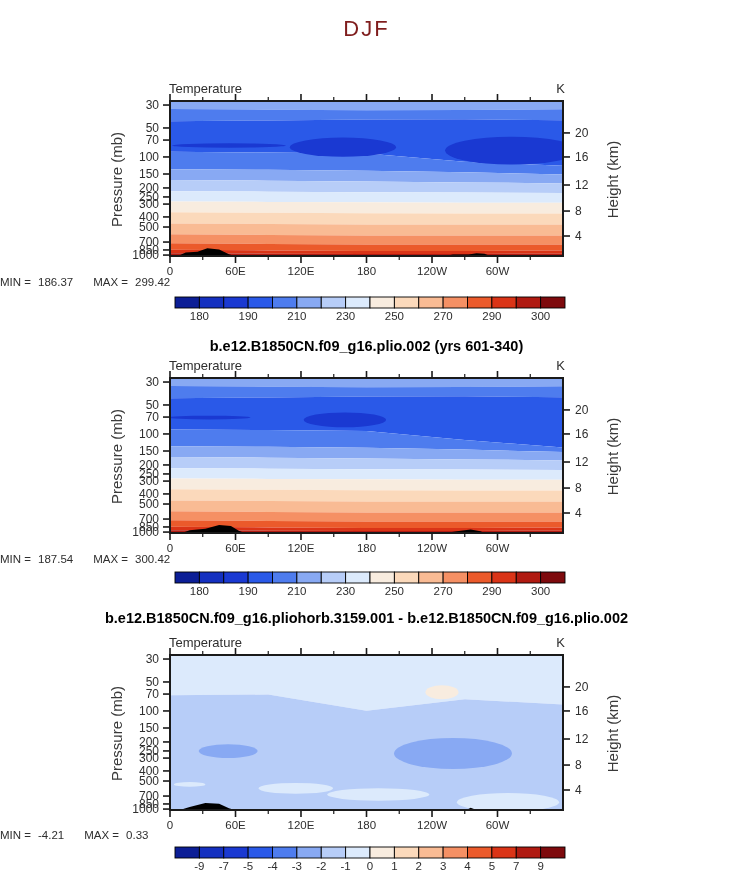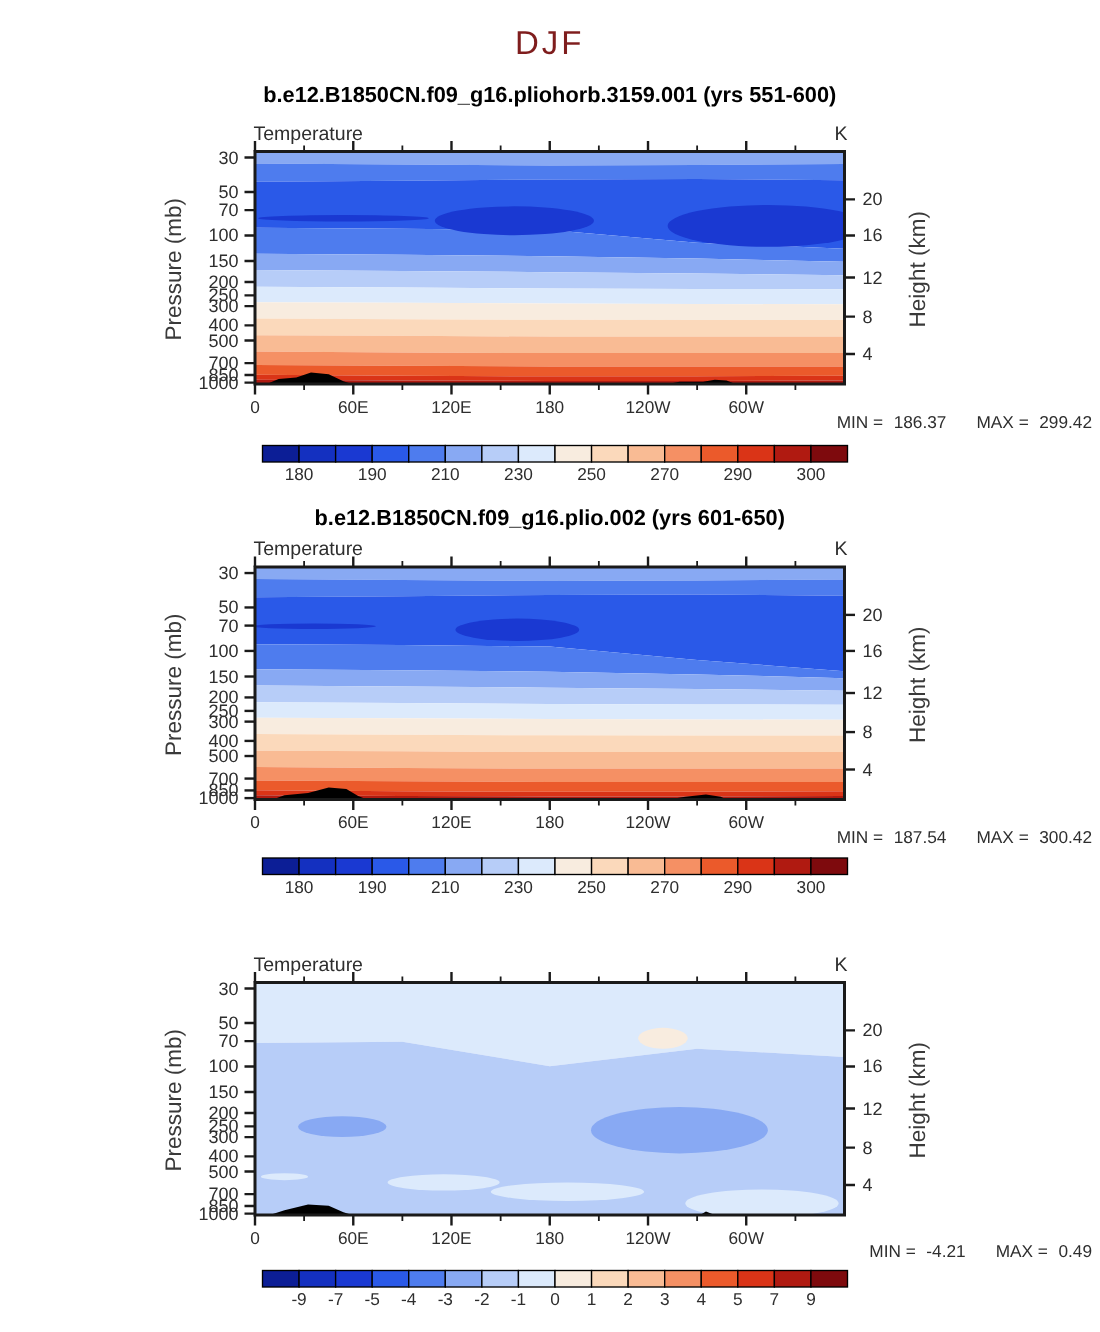--- a/index.html
+++ b/index.html
@@ -30,7 +30,6 @@
 <div class="page">
   <div class="djf">DJF</div>
 
-  <div class="ptitle" style="top:56px">b.e12.B1850CN.f09_g16.pliohorb.3159.001 (yrs 551-600)</div>
   <div class="varlab" style="top:81px">Temperature</div>
   <div class="unitlab" style="top:81px">K</div>
   <div class="vlabel" style="left:36px;top:171px">Pressure (mb)</div>

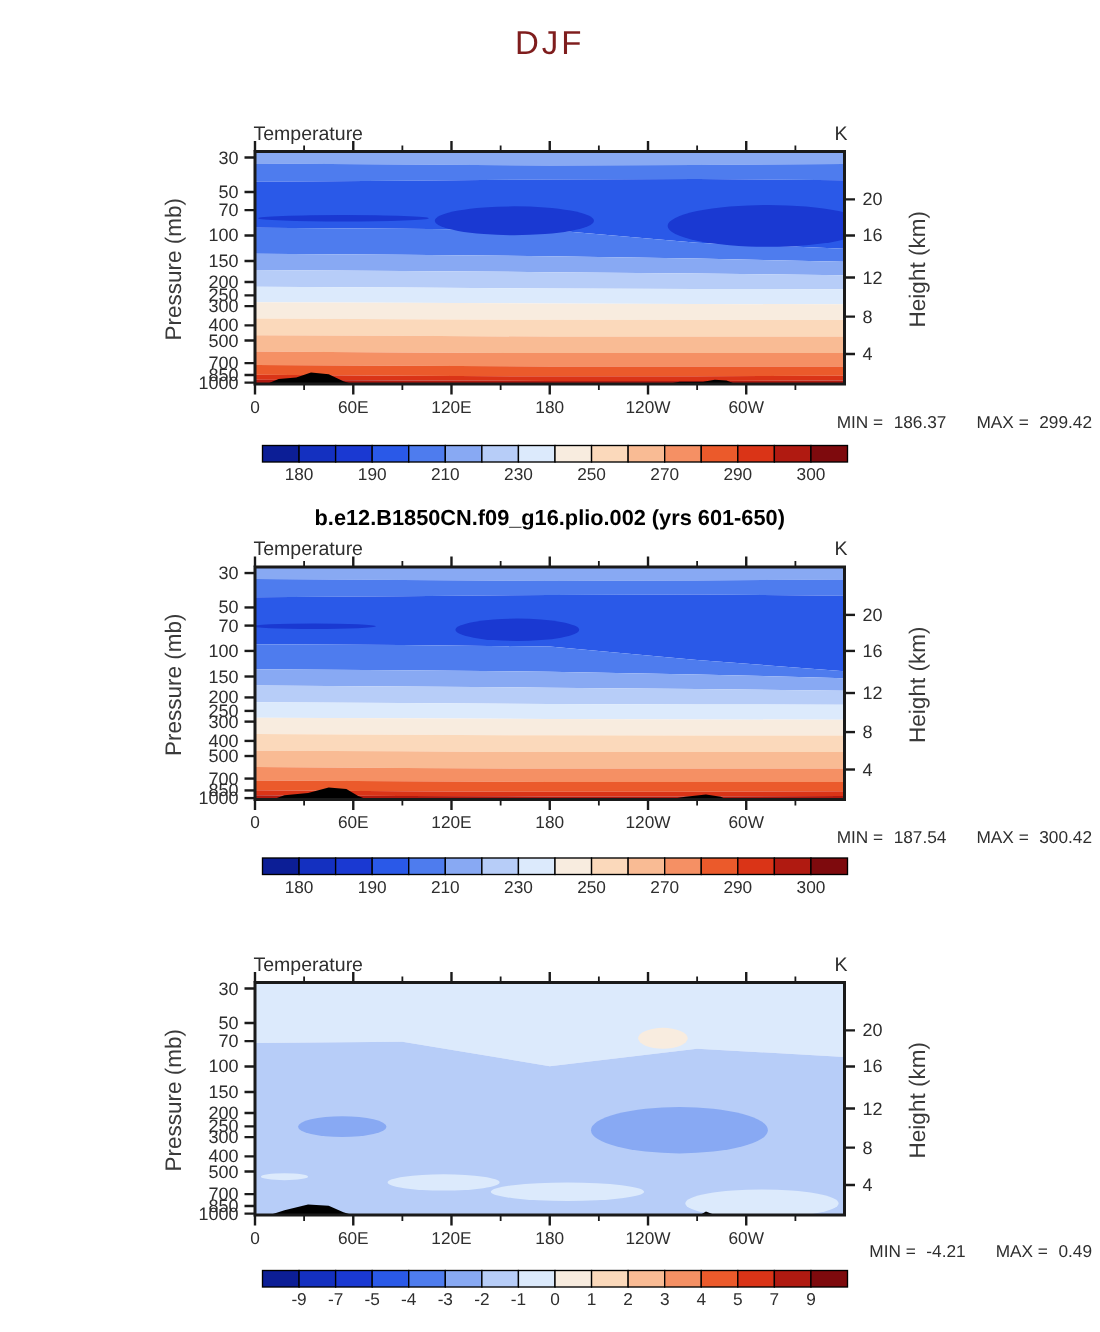--- a/index.html
+++ b/index.html
@@ -16,7 +16,7 @@
   .plotsvg,.barsvg{position:absolute;}
   .plotsvg{left:110px;}
   .barsvg{left:165px;}
-  .minmax{position:absolute;left:0;width:728px;text-align:right;font-size:11.5px;color:#2e2e2e;}
+  .minmax{position:absolute;left:0;width:728px;text-align:left;font-size:11.5px;color:#2e2e2e;}
   .minmax span{display:inline-block;}
   .mm-pre{margin-right:7px;}
   .mm-gap{margin-right:20px;}

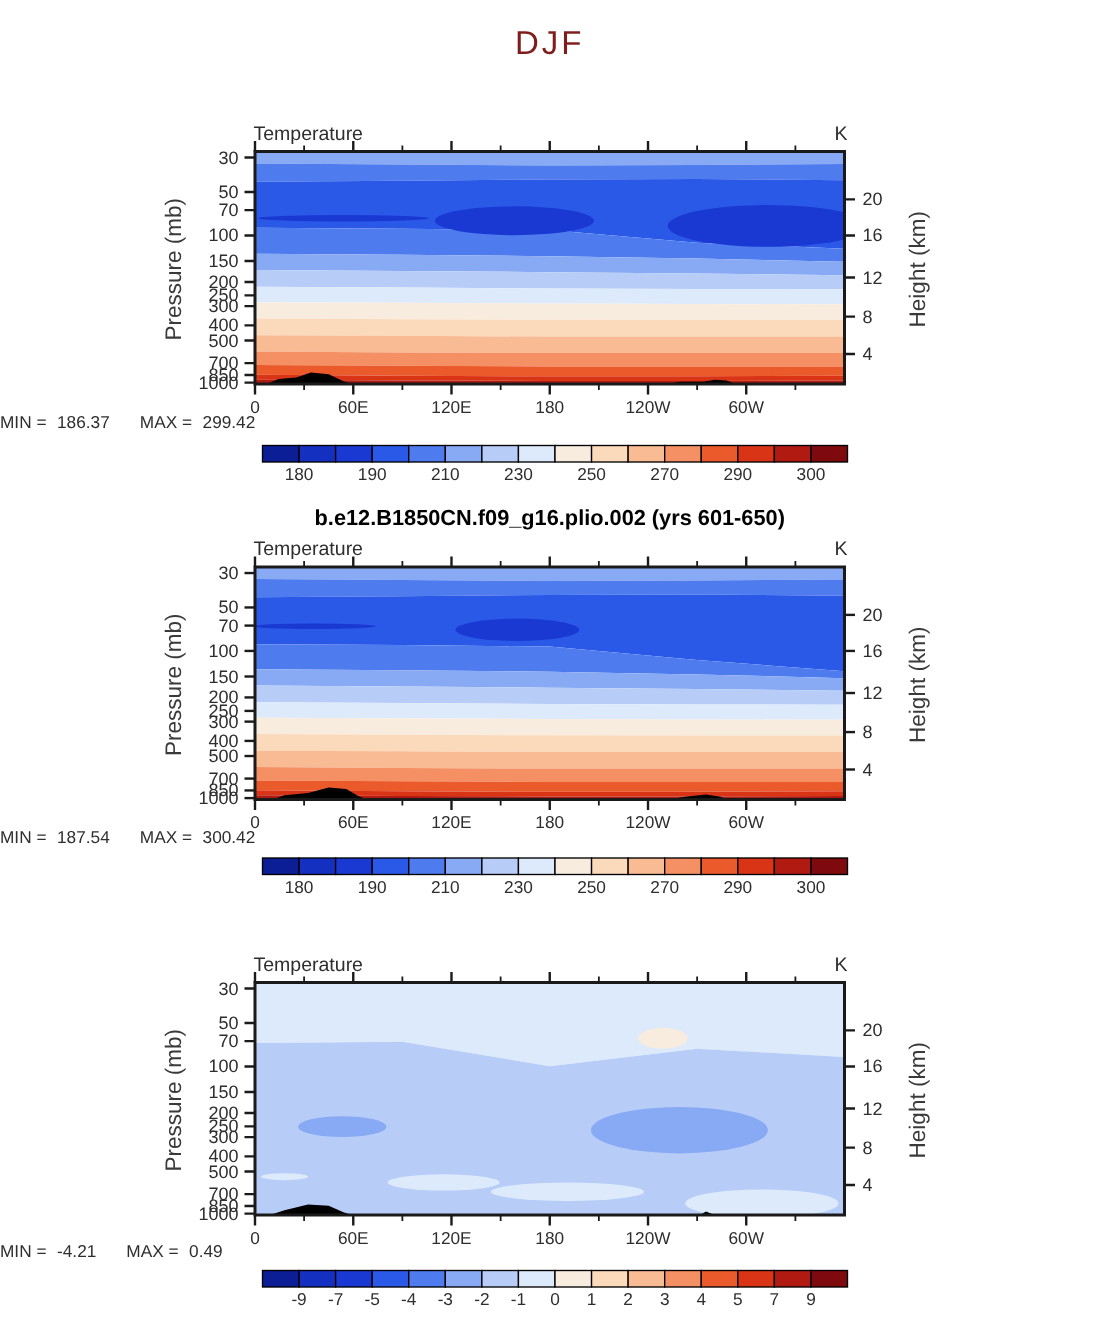--- a/index.html
+++ b/index.html
@@ -159,7 +159,7 @@
       <text x="375.625" y="24" text-anchor="middle" class="t11">300</text>
     </svg>
 
-  <div class="ptitle" style="top:338px">b.e12.B1850CN.f09_g16.plio.002 (yrs 601-650)</div>
+  <div class="ptitle" style="top:338px">b.e12.B1850CN.f09_g16.plio.002 (yrs 601-340)</div>
   <div class="varlab" style="top:358px">Temperature</div>
   <div class="unitlab" style="top:358px">K</div>
   <div class="vlabel" style="left:36px;top:448px">Pressure (mb)</div>

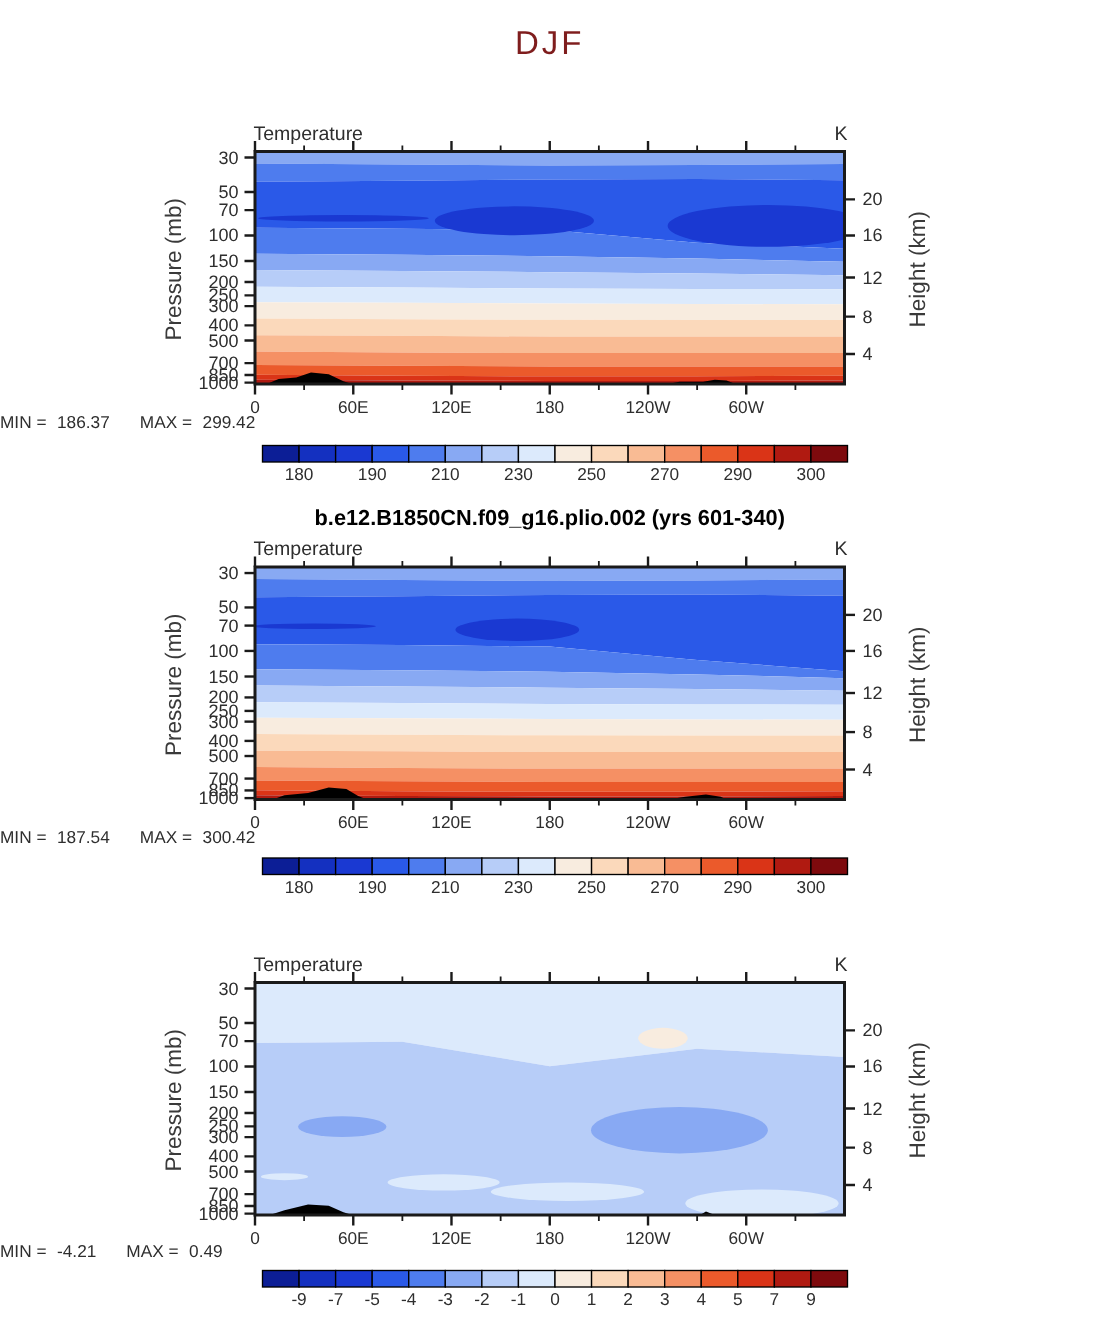--- a/index.html
+++ b/index.html
@@ -288,6 +288,7 @@
       <text x="375.625" y="24" text-anchor="middle" class="t11">300</text>
     </svg>
 
+  <div class="ptitle" style="top:610px">b.e12.B1850CN.f09_g16.pliohorb.3159.001 - b.e12.B1850CN.f09_g16.plio.002</div>
   <div class="varlab" style="top:635px">Temperature</div>
   <div class="unitlab" style="top:635px">K</div>
   <div class="vlabel" style="left:36px;top:725px">Pressure (mb)</div>

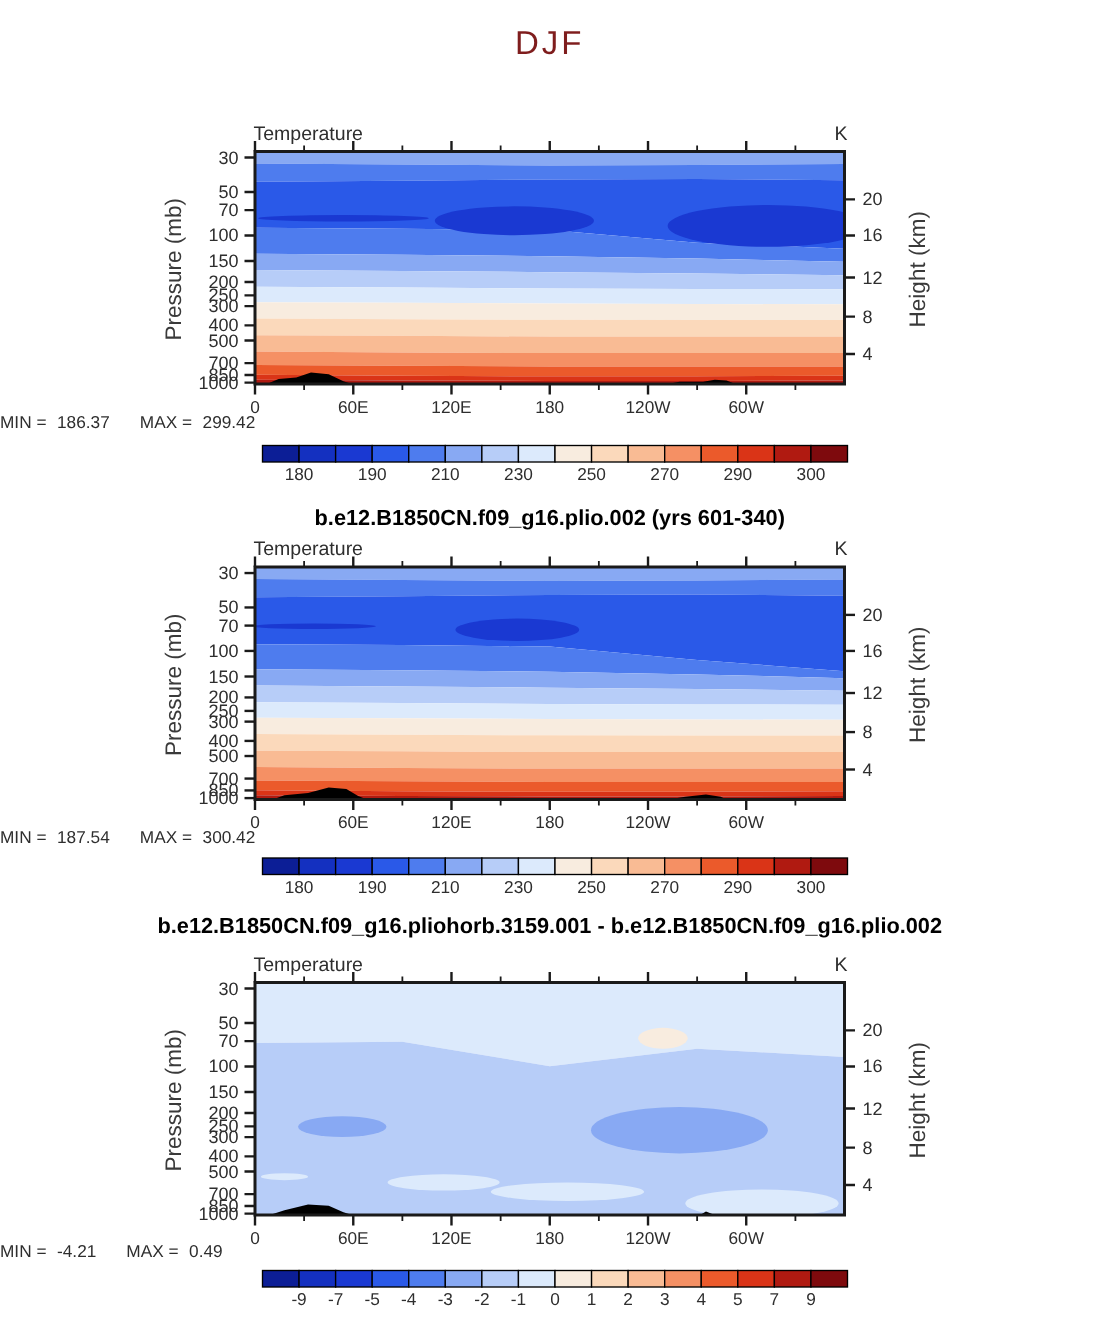--- a/index.html
+++ b/index.html
@@ -381,7 +381,7 @@
       <line x1="420.2631" x2="420.2631" y1="4" y2="8" stroke="#1a1a1a" stroke-width="1.2"></line>
     </svg>
   <div class="minmax" style="top:829px">
-    <span class="mm-pre">MIN =</span><span class="mm-gap">-4.21</span><span class="mm-pre">MAX =</span><span>0.49</span>
+    <span class="mm-pre">MIN =</span><span class="mm-gap">-4.21</span><span class="mm-pre">MAX =</span><span>0.33</span>
   </div>
   <svg id="bar2" class="barsvg" style="top:846px" width="410" height="30" viewBox="0 0 410 30">
       <rect x="10" y="1" width="24.375" height="11" fill="#0c1e96" stroke="#000" stroke-width="0.9"></rect>

